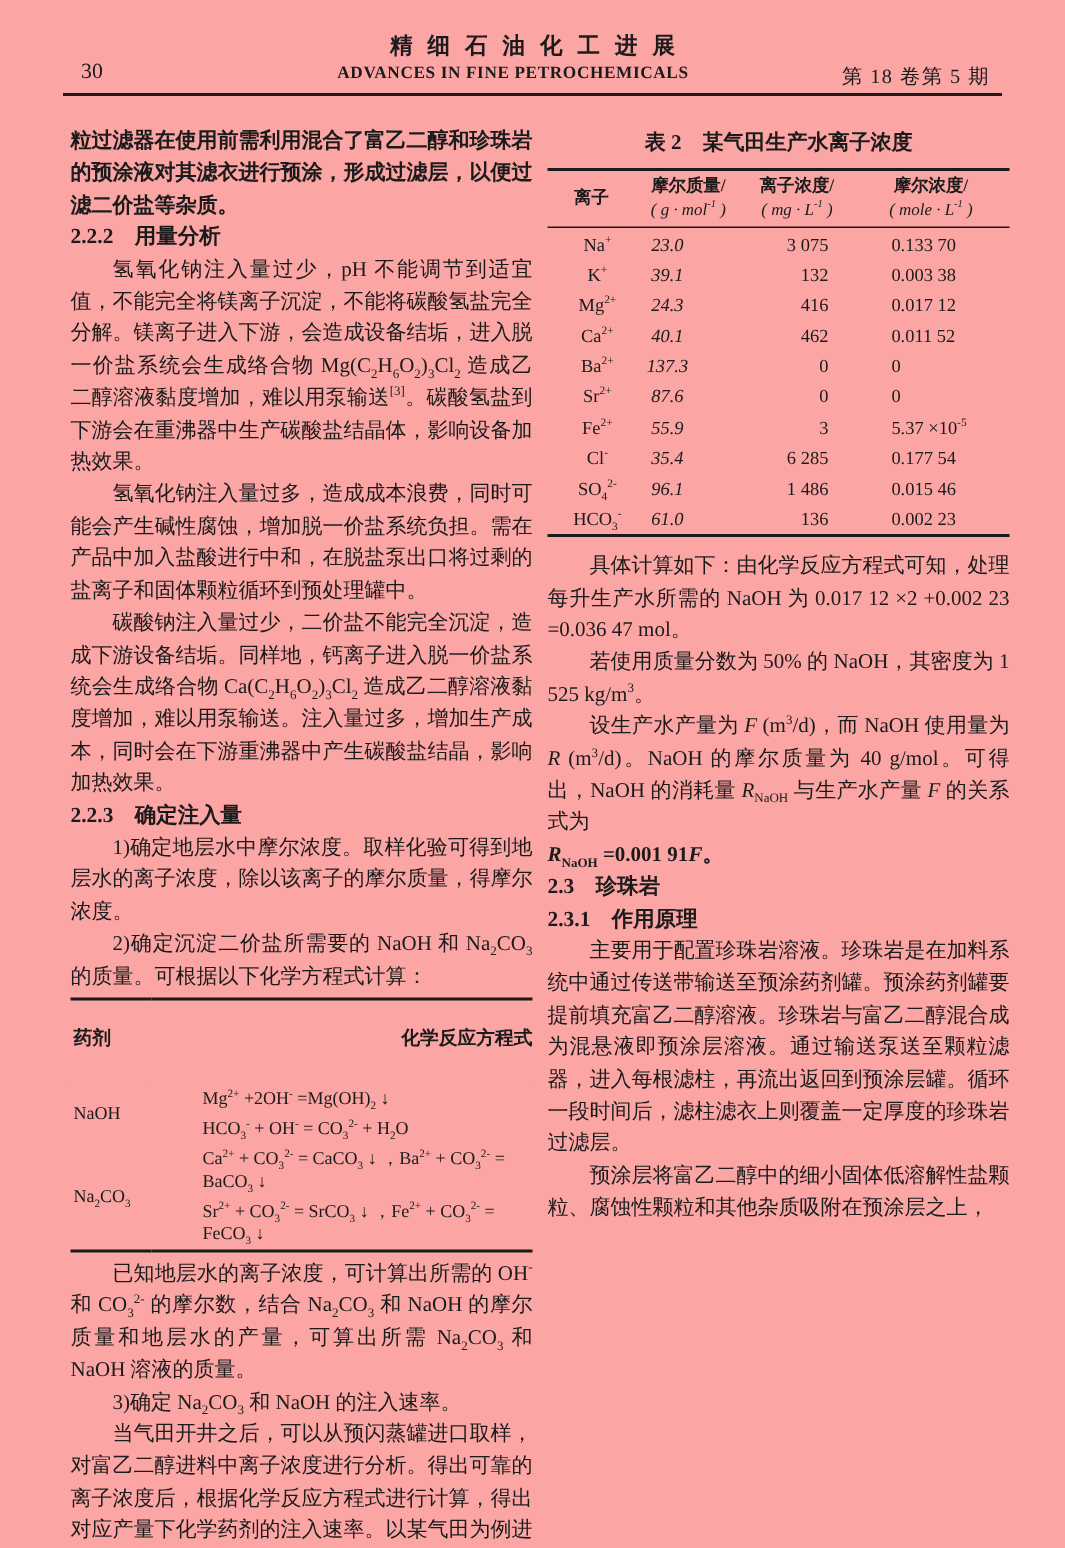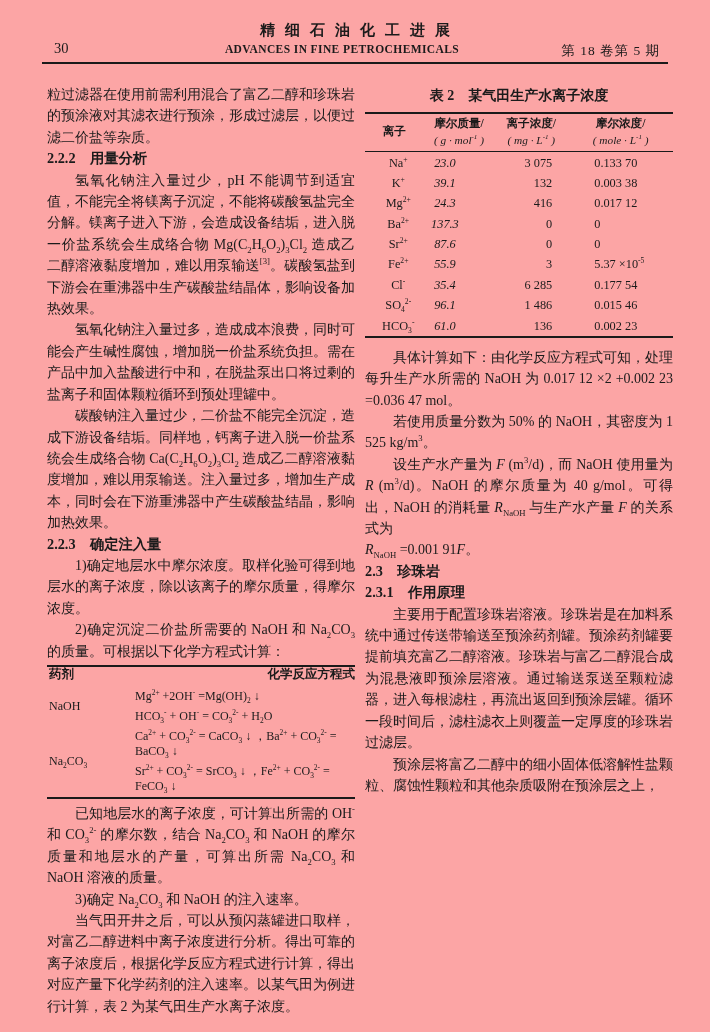--- a/index.html
+++ b/index.html
@@ -26,7 +26,7 @@
   .col-left{left:47px;}
   .col-right{left:365px;}
   .col p{margin:0;text-indent:2em;}
-  .col p.noindent{text-indent:0;}
+  .col p.noindent{text-indent:0;font-weight:bold;}
   .col .sec-h{font-size:14.3px;font-weight:bold;text-indent:0;margin:0;line-height:21.4px;}
   sub,sup{font-size:62%;line-height:0;}
   .equation{text-indent:4.6em;}

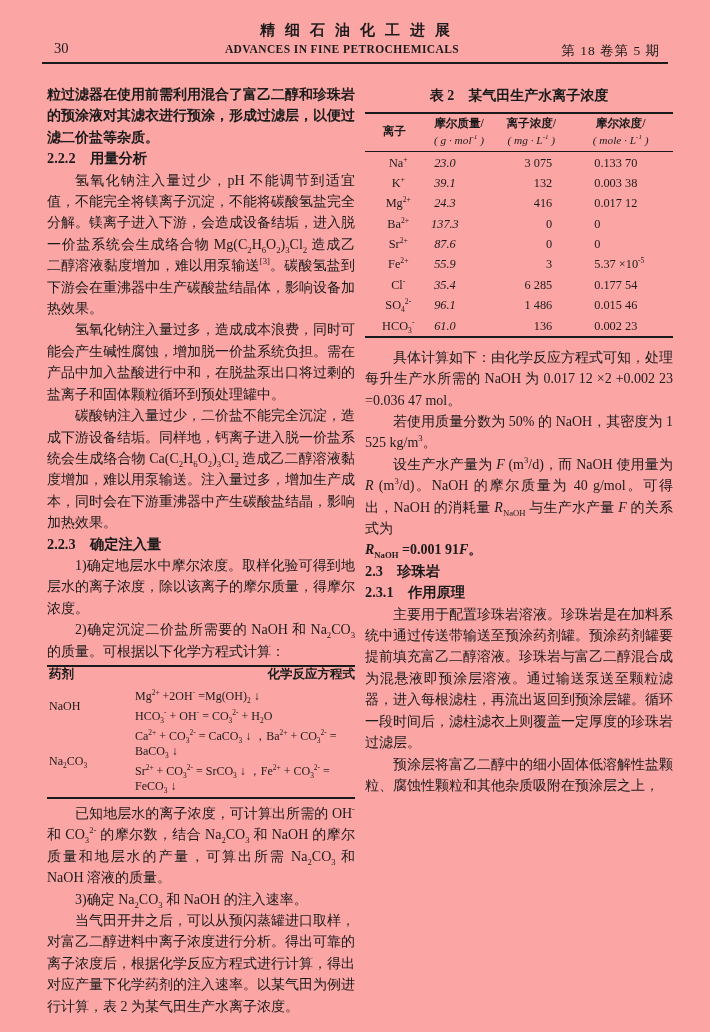--- a/index.html
+++ b/index.html
@@ -143,6 +143,12 @@
             <td class="mconc">0.017 12</td>
           </tr>
         <tr>
+            <td class="ion">Ca<sup>2+</sup></td>
+            <td class="mass">40.1</td>
+            <td class="conc">462</td>
+            <td class="mconc">0.011 52</td>
+          </tr>
+        <tr>
             <td class="ion">Ba<sup>2+</sup></td>
             <td class="mass">137.3</td>
             <td class="conc">0</td>

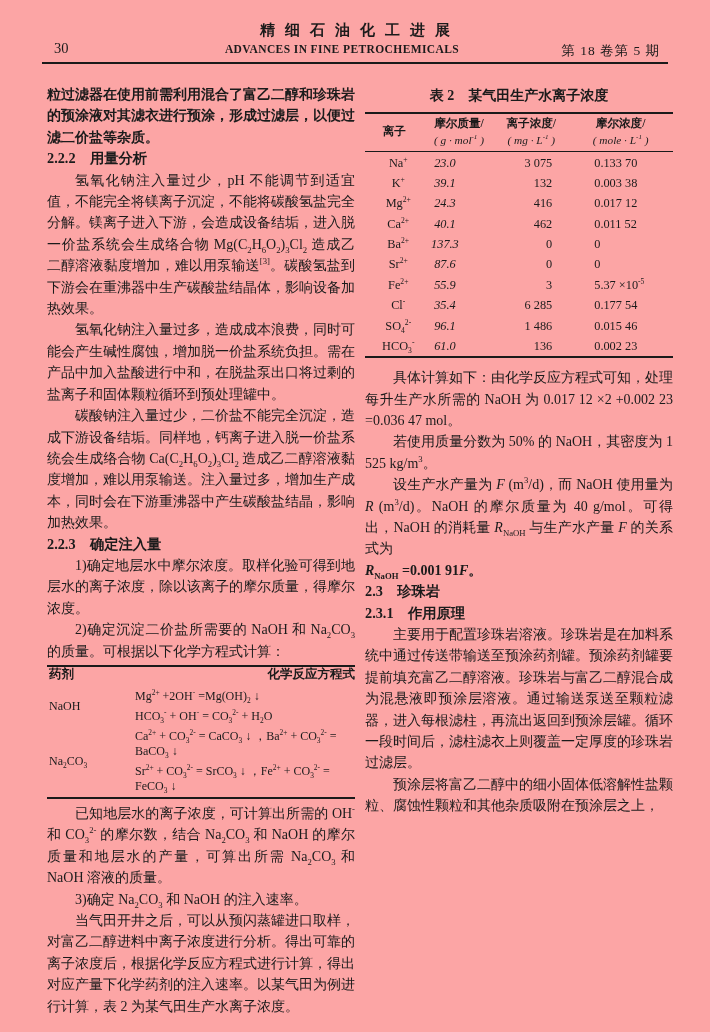--- a/index.html
+++ b/index.html
@@ -36,7 +36,7 @@
     font-size:12px;line-height:15px;
     border-top:2px solid #1a1a1a;border-bottom:2px solid #1a1a1a;
   }
-  .reagent-tbl th{font-weight:600;font-size:12.5px;border-bottom:5px solid #fca5a5;padding:0 0;}
+  .reagent-tbl th{font-weight:600;font-size:12.5px;border-bottom:5px solid #fca5a5;padding:18px 0;}
   .reagent-tbl th.rg{text-align:left;padding-left:2px;width:52px;}
   .reagent-tbl th.eq{text-align:right;}
   .reagent-tbl td{padding:2.5px 0;text-align:left;}

